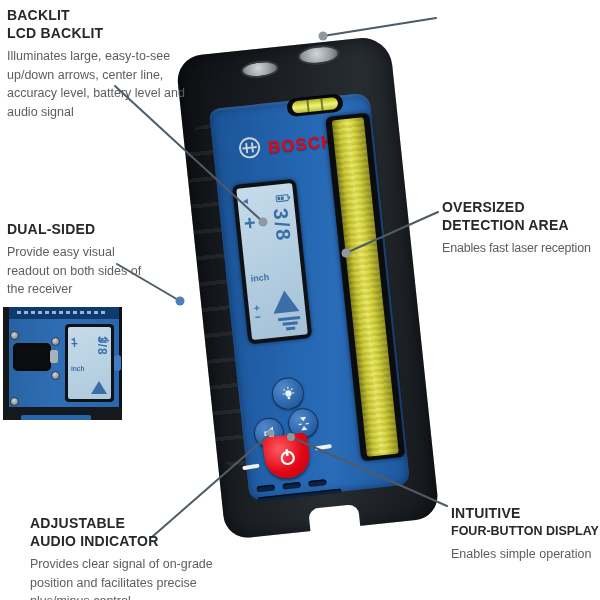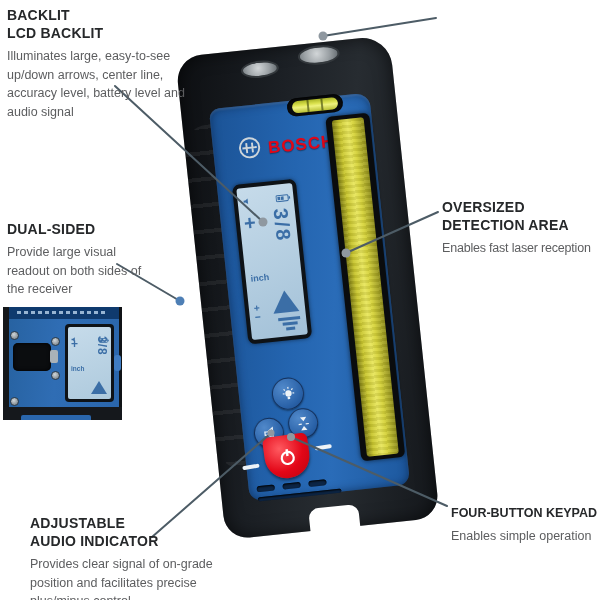--- a/index.html
+++ b/index.html
@@ -296,7 +296,7 @@
 
   <div class="callout" id="c-dual">
     <div class="h">DUAL-SIDED</div>
-    <div class="b">Provide large visual readout on both sides of the receiver</div>
+    <div class="b">Provide easy visual readout on both sides of the receiver</div>
   </div>
 
   <div class="callout" id="c-detection">

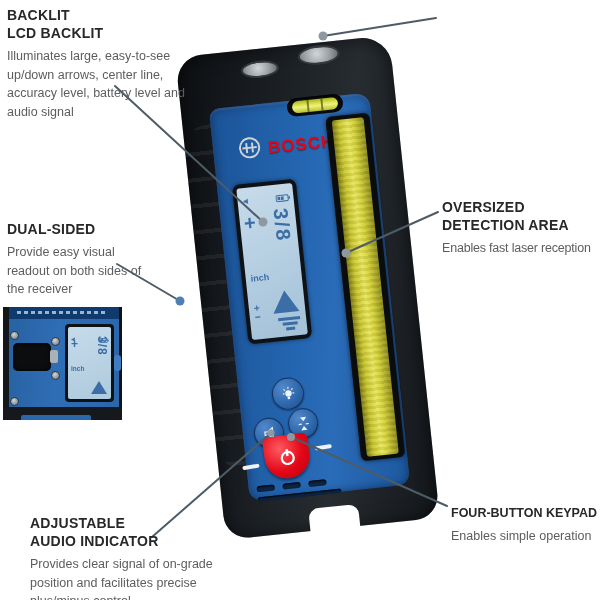--- a/index.html
+++ b/index.html
@@ -312,6 +312,7 @@
   </div>
 
   <div class="callout" id="c-keypad">
+    <div class="h">INTUITIVE</div>
     <div class="h h-narrow">FOUR-BUTTON KEYPAD</div>
     <div class="b">Enables simple operation</div>
   </div>

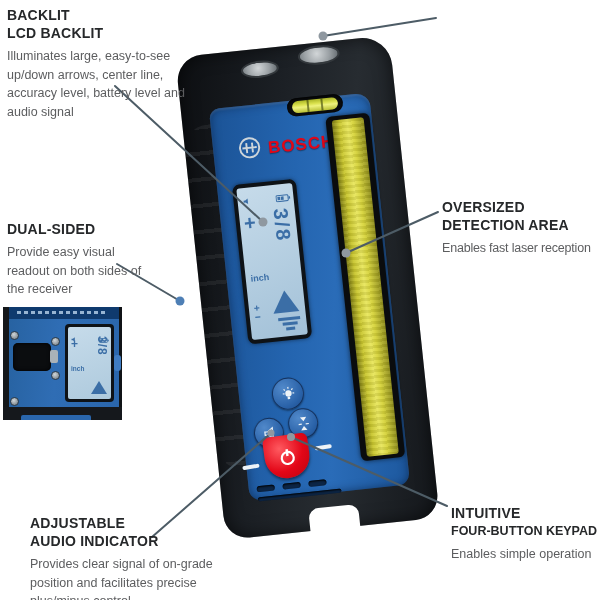--- a/index.html
+++ b/index.html
@@ -313,7 +313,7 @@
 
   <div class="callout" id="c-keypad">
     <div class="h">INTUITIVE</div>
-    <div class="h h-narrow">FOUR-BUTTON KEYPAD</div>
+    <div class="h h-narrow">FOUR-BUTTON DISPLAY</div>
     <div class="b">Enables simple operation</div>
   </div>
 

